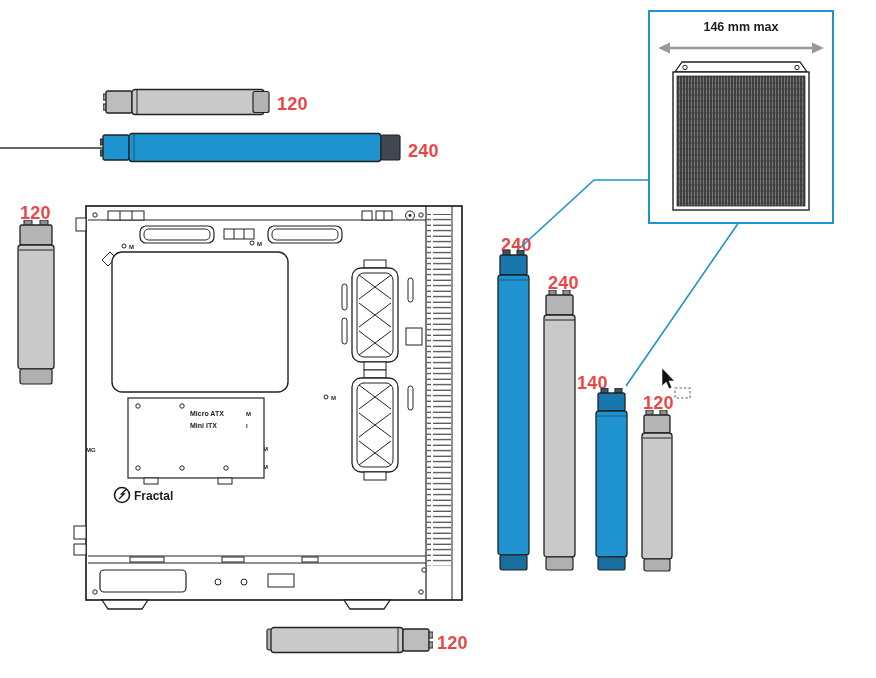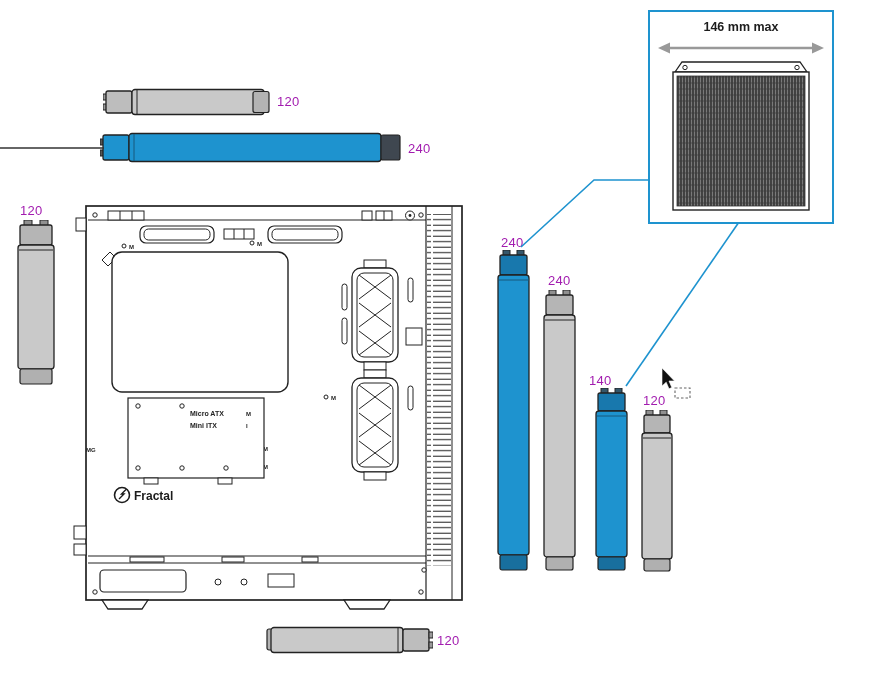--- a/index.html
+++ b/index.html
@@ -8,7 +8,7 @@
     font-family:"Liberation Sans",sans-serif;
   }
   .rad-label{
-    position:absolute;font-weight:normal;font-size:13px;color:#a21caf;letter-spacing:.3px;
+    position:absolute;font-weight:bold;font-size:18px;color:#ef4444;letter-spacing:.3px;
   }
   svg{display:block;}
   svg text{font-family:"Liberation Sans",sans-serif;}

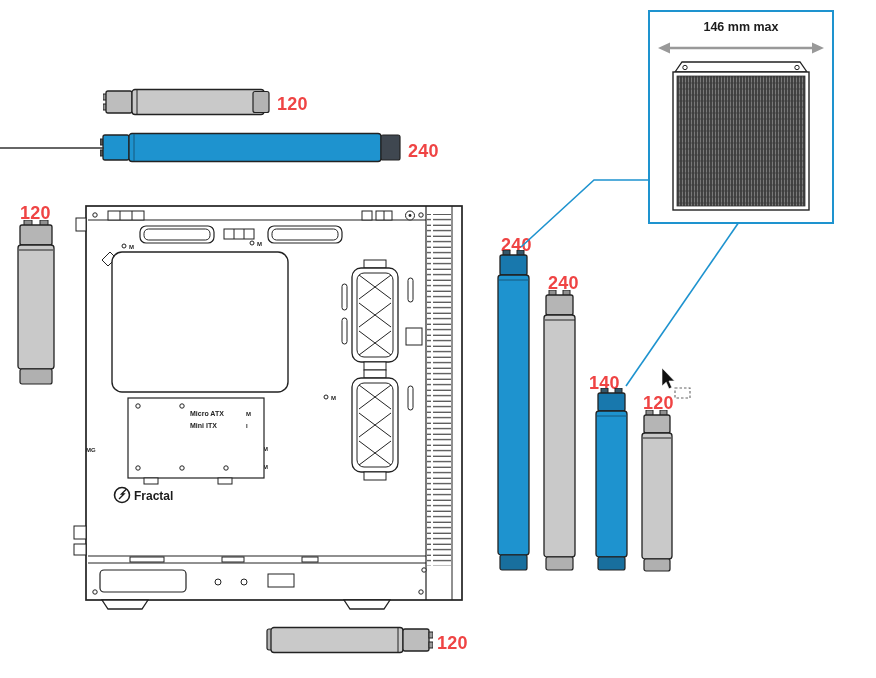--- a/index.html
+++ b/index.html
@@ -216,7 +216,7 @@
     <rect x="3" y="267" width="27" height="13" rx="2" fill="#b0b0b0" stroke="#222" stroke-width="1.2"></rect>
   </svg>
 
-  <div class="rad-label" style="left:589px;top:373px">140</div>
+  <div class="rad-label" style="left:577px;top:373px">140</div>
   <svg class="abs" style="left:595px;top:388px;z-index:3" width="34" height="184" viewBox="0 0 34 184">
     <rect x="6" y="0" width="7" height="6" fill="#35576b" stroke="#222"></rect>
     <rect x="20" y="0" width="7" height="6" fill="#35576b" stroke="#222"></rect>

